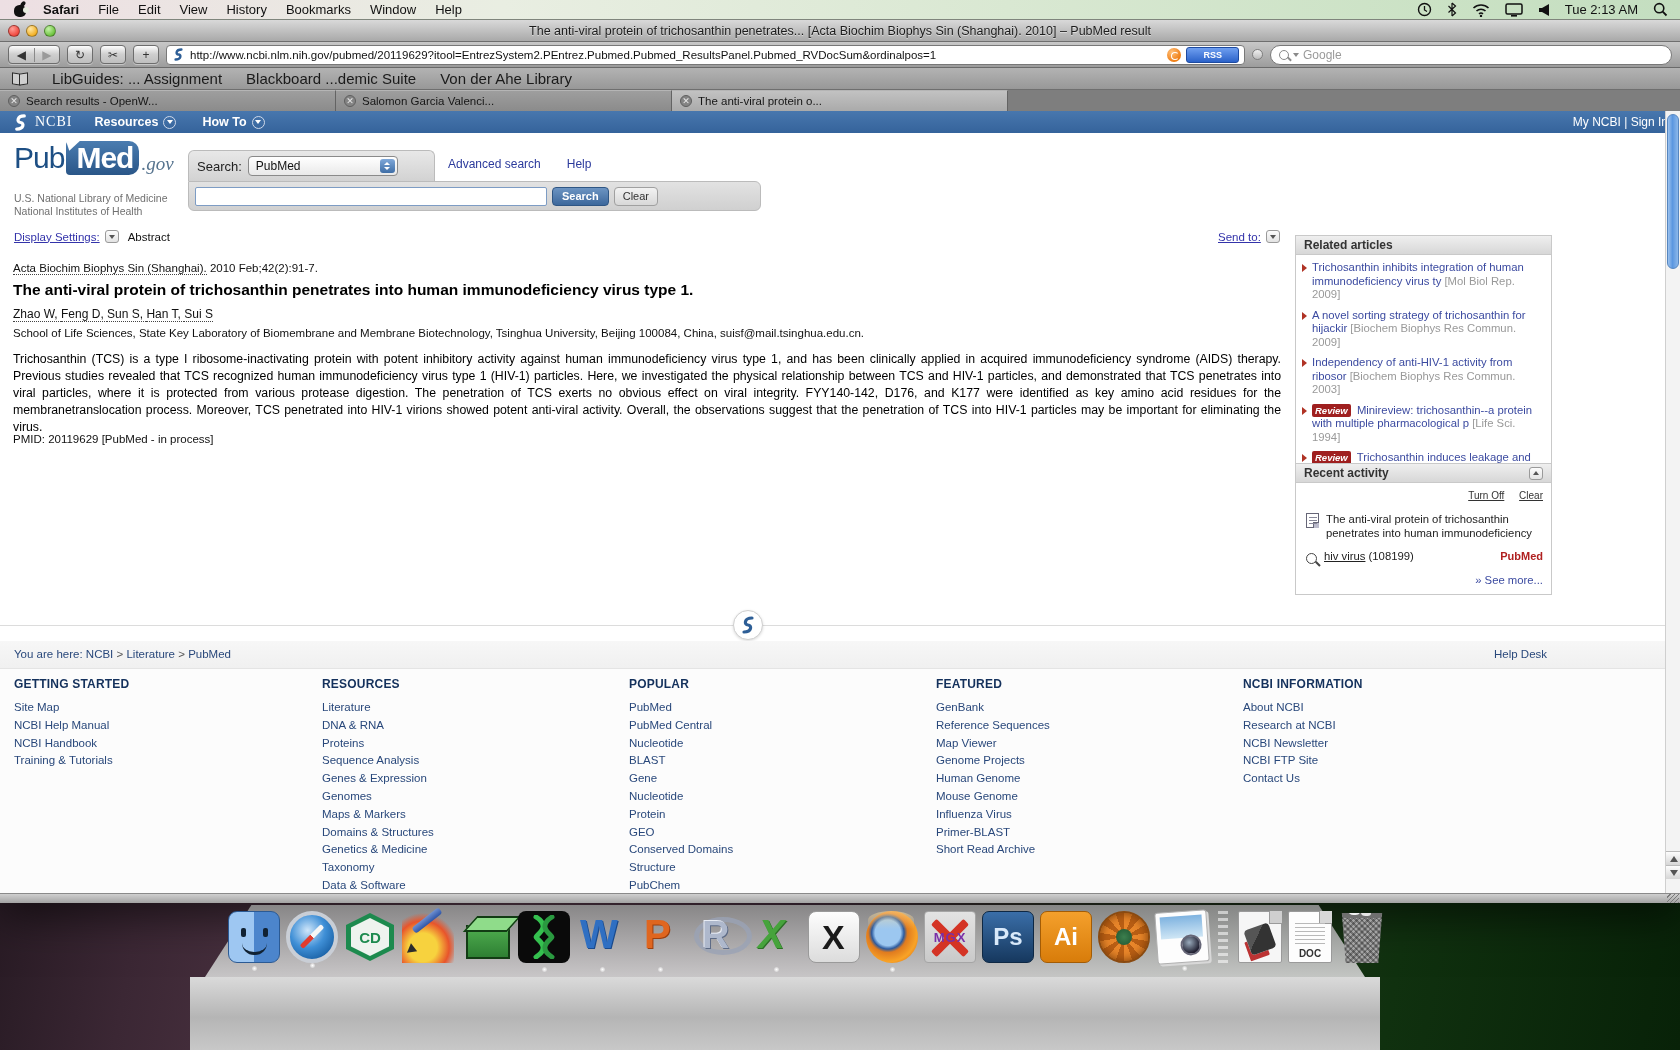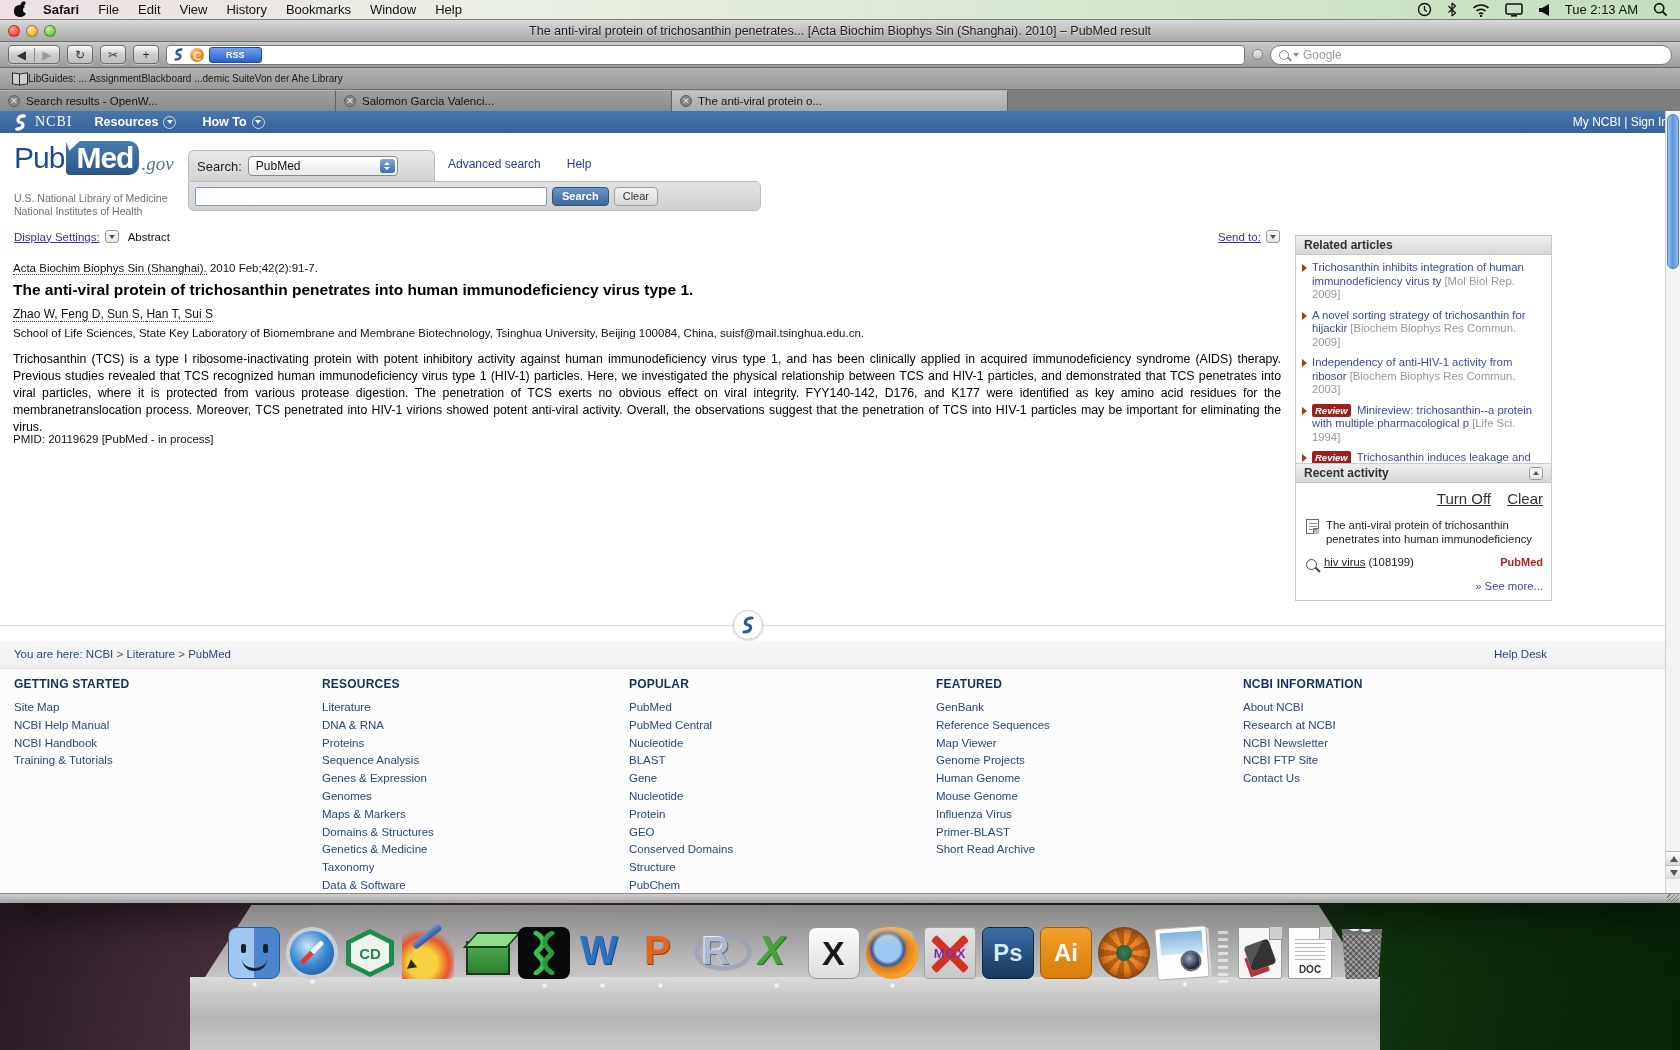--- a/index.html
+++ b/index.html
@@ -290,6 +290,7 @@
         <svg class="favicon" width="13" height="13" viewBox="0 0 18 18">
             <path d="M13 2 C5 2 5 9 9 9 C13 9 13 16 5 16" fill="none" stroke="#2d5e96" stroke-width="3.4" stroke-linecap="round"></path>
           </svg>
+        <input readonly="" value="http://www.ncbi.nlm.nih.gov/pubmed/20119629?itool=EntrezSystem2.PEntrez.Pubmed.Pubmed_ResultsPanel.Pubmed_RVDocSum&amp;ordinalpos=1" style="">
         <span class="snapback"></span>
         <span class="rssbadge">RSS</span>
       </span>

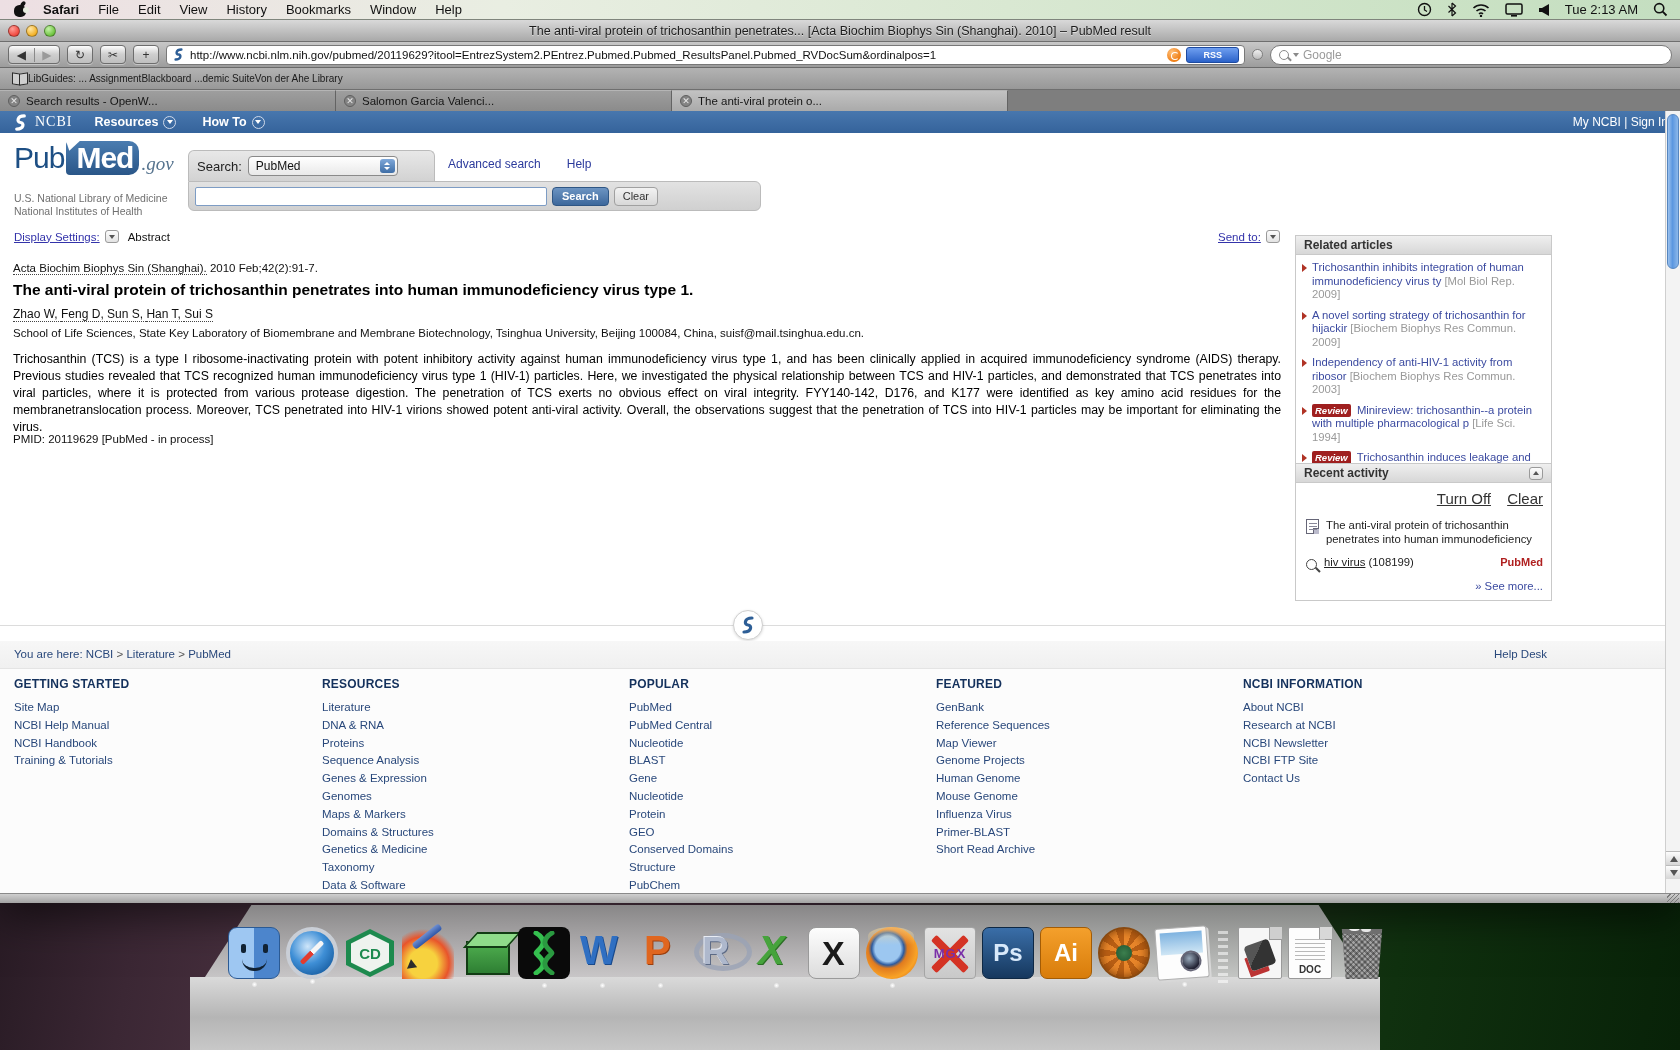--- a/index.html
+++ b/index.html
@@ -48,7 +48,7 @@
 .mag{width:10px;height:10px;border:1.5px solid #8a8a8a;border-radius:50%;position:relative;flex:0 0 auto}
 .mag:after{content:"";position:absolute;width:5px;height:1.5px;background:#8a8a8a;transform:rotate(45deg);right:-4px;bottom:-1px}
 .chevdn{width:0;height:0;border-left:3.5px solid transparent;border-right:3.5px solid transparent;border-top:4px solid #8a8a8a}
-.bookmarksbar{height:22px;background:linear-gradient(#b3b3b3,#989898);border-bottom:1px solid #6f6f6f;display:flex;align-items:center;padding:0 12px;font-size:10px;color:#1a1a1a}
+.bookmarksbar{height:22px;background:linear-gradient(#b3b3b3,#989898);border-bottom:1px solid #6f6f6f;display:flex;align-items:center;padding:0 12px;gap:24px;font-size:15px;color:#1a1a1a}
 .bookicon{width:16px;height:11px;position:relative}
 .bookicon:before,.bookicon:after{content:"";position:absolute;top:0;width:7px;height:10px;border:1.2px solid #2a2a2a;background:#cfcfcf}
 .bookicon:before{left:0;transform:skewY(8deg)}

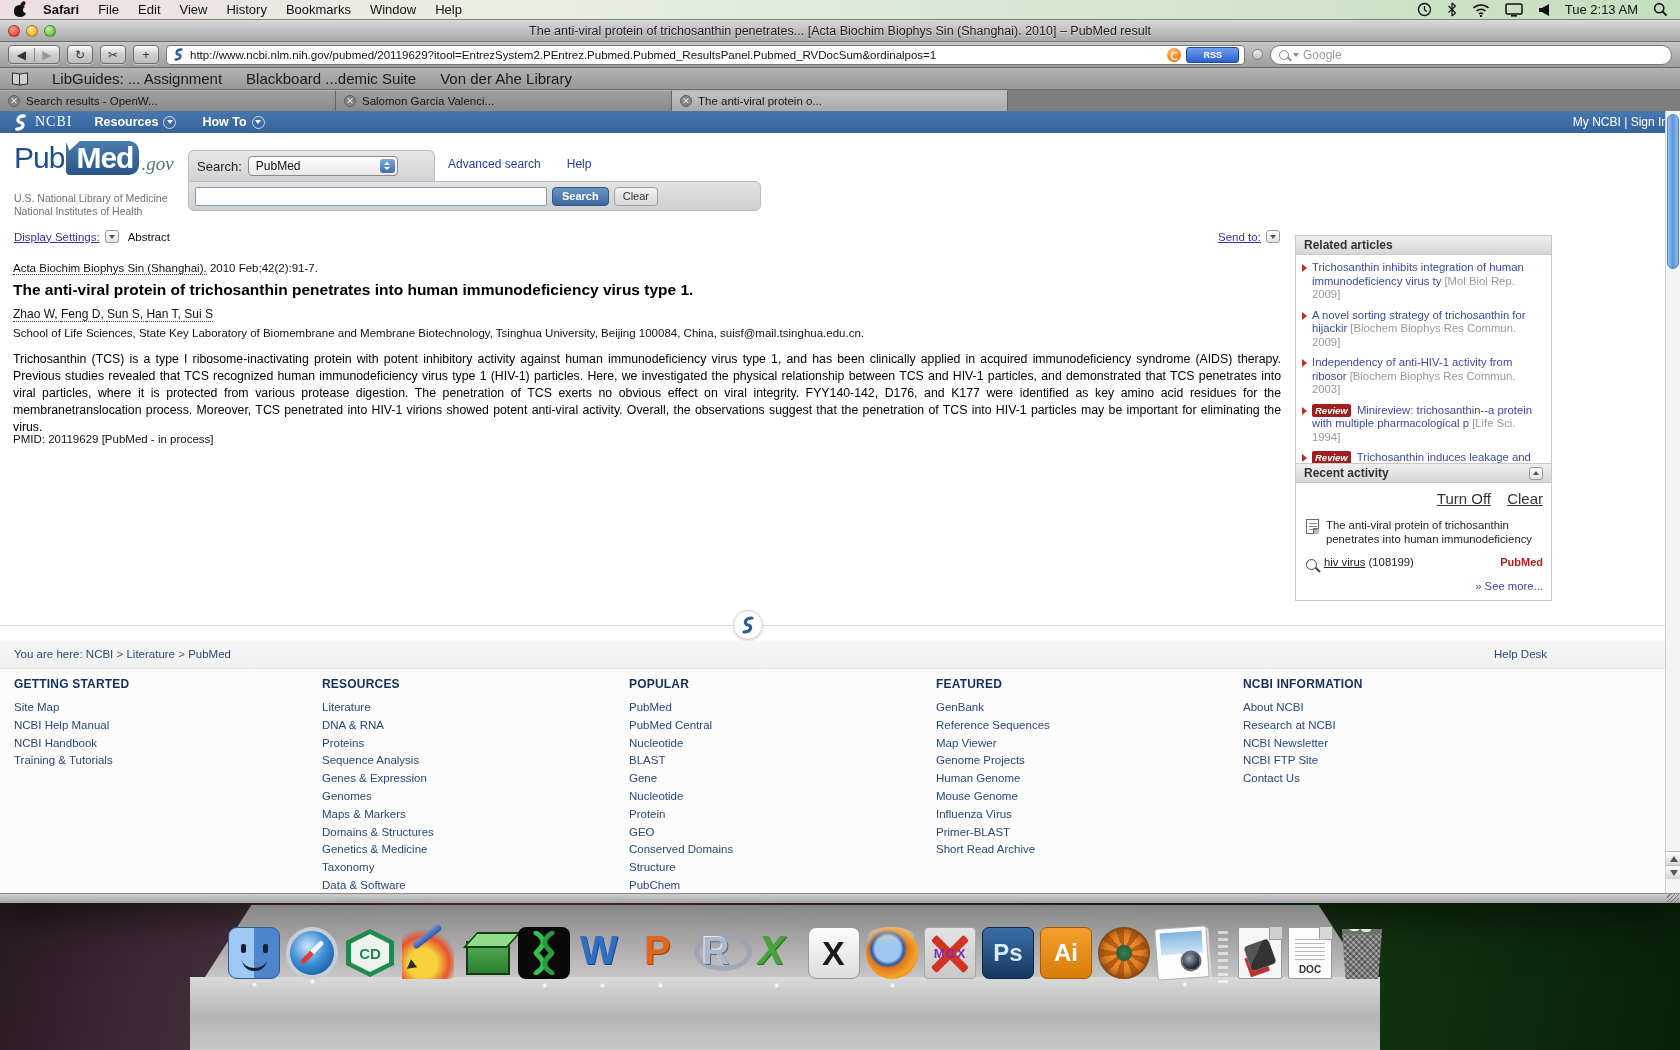--- a/index.html
+++ b/index.html
@@ -125,7 +125,7 @@
 .seeline a{color:#3b4aa0;text-decoration:none}
 .recbox{top:352px}
 .recbtn{margin-left:auto}
-.reclinks{text-align:right;font-size:15px;padding:7px 8px 2px 0}
+.reclinks{text-align:right;font-size:10px;padding:7px 8px 2px 0}
 .reclinks a{color:#333;text-decoration:underline;margin-left:12px}
 .recitem{display:flex;gap:7px;padding:10px 8px 0 10px;font-size:11.3px;line-height:13.5px;color:#222}
 .docicon{flex:0 0 auto;width:13px;height:15px;border:1px solid #667;background:#fff;position:relative}

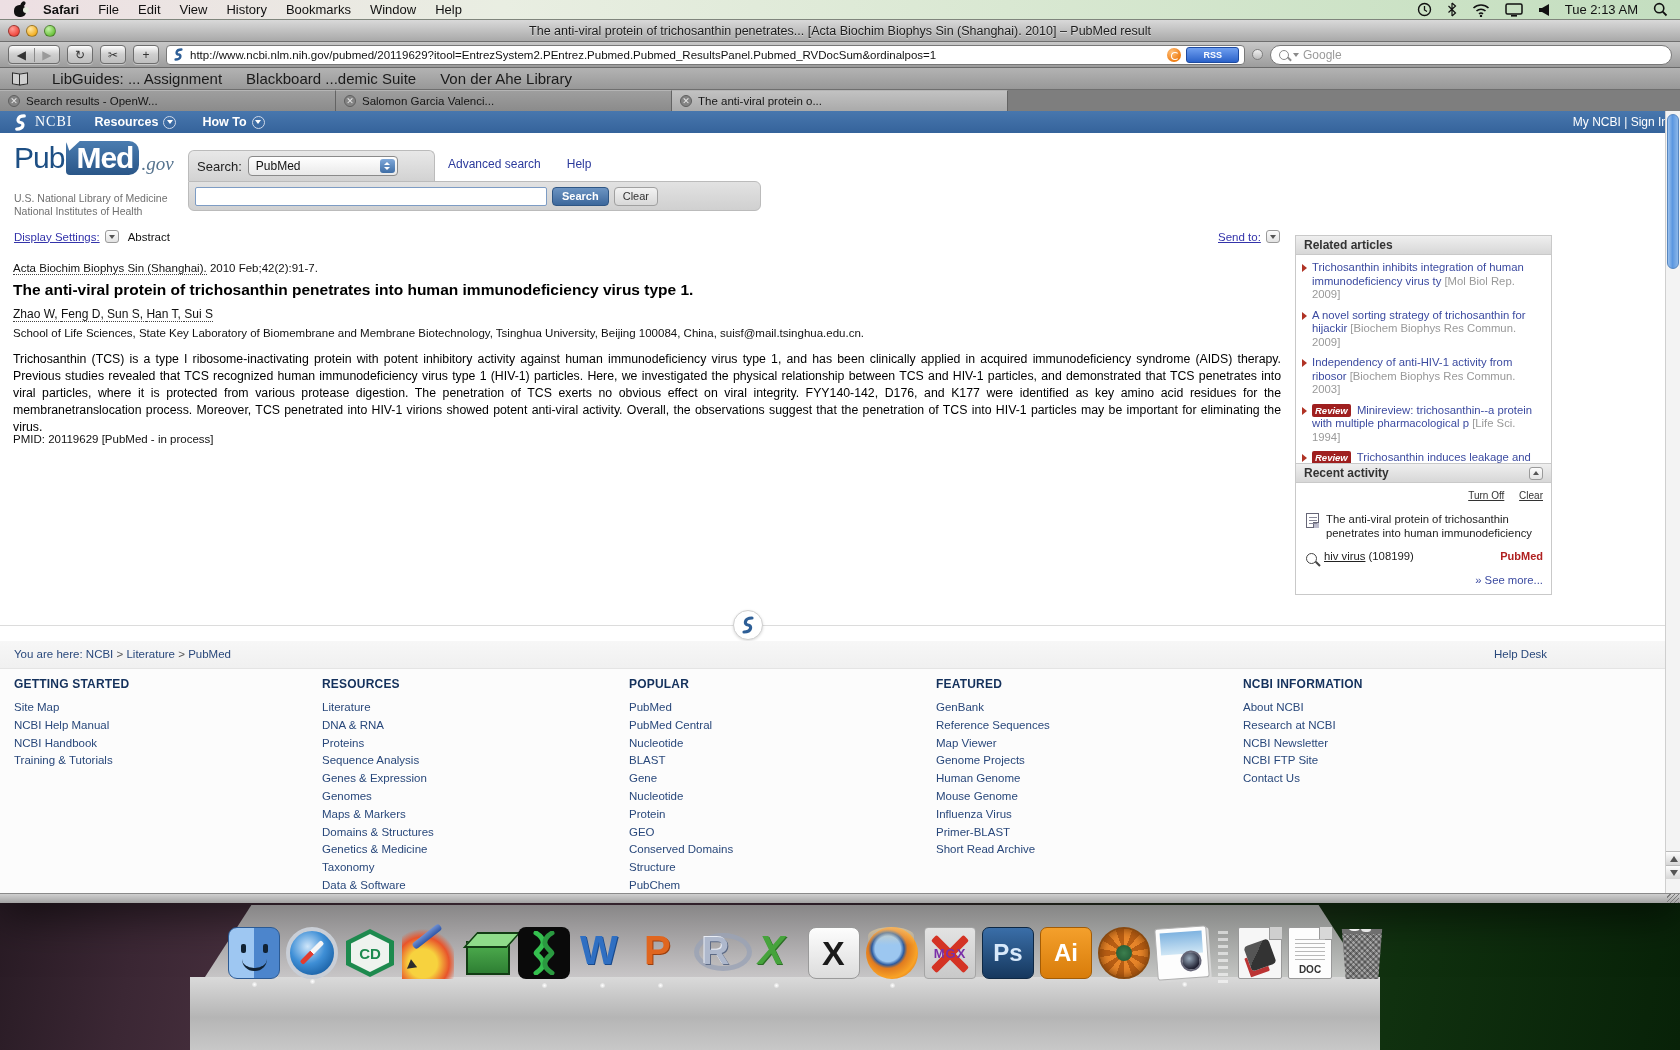--- a/index.html
+++ b/index.html
@@ -167,7 +167,7 @@
 .dockzone{position:absolute;left:0;right:0;bottom:0;height:147px;z-index:30;pointer-events:none}
 .shelf{position:absolute;left:205px;top:2px;width:1160px;height:72px;background:linear-gradient(#8f8f8f,#d2d2d2);clip-path:polygon(4% 0,96% 0,100% 100%,0 100%);opacity:.92}
 .shelffront{position:absolute;left:190px;top:74px;width:1190px;height:73px;background:linear-gradient(#dadada,#b5b5b5 55%,#c8c8c8)}
-.dockicons{position:absolute;left:228px;top:24px;width:1120px;height:60px;display:flex;gap:6px;pointer-events:auto}
+.dockicons{position:absolute;left:228px;top:0;width:1120px;height:60px;display:flex;align-items:flex-end;gap:6px;pointer-events:auto}
 .dicon{width:52px;height:52px;position:relative;flex:0 0 auto}
 .glow{position:absolute;left:50%;bottom:-9px;width:5px;height:5px;margin-left:-2px;border-radius:50%;background:radial-gradient(#fff,rgba(255,255,255,0))}
 .ic-finder{border-radius:9px;background:linear-gradient(90deg,#9ec7f2 0 49%,#4c85cc 51% 100%);border:1px solid #2b5a94}

